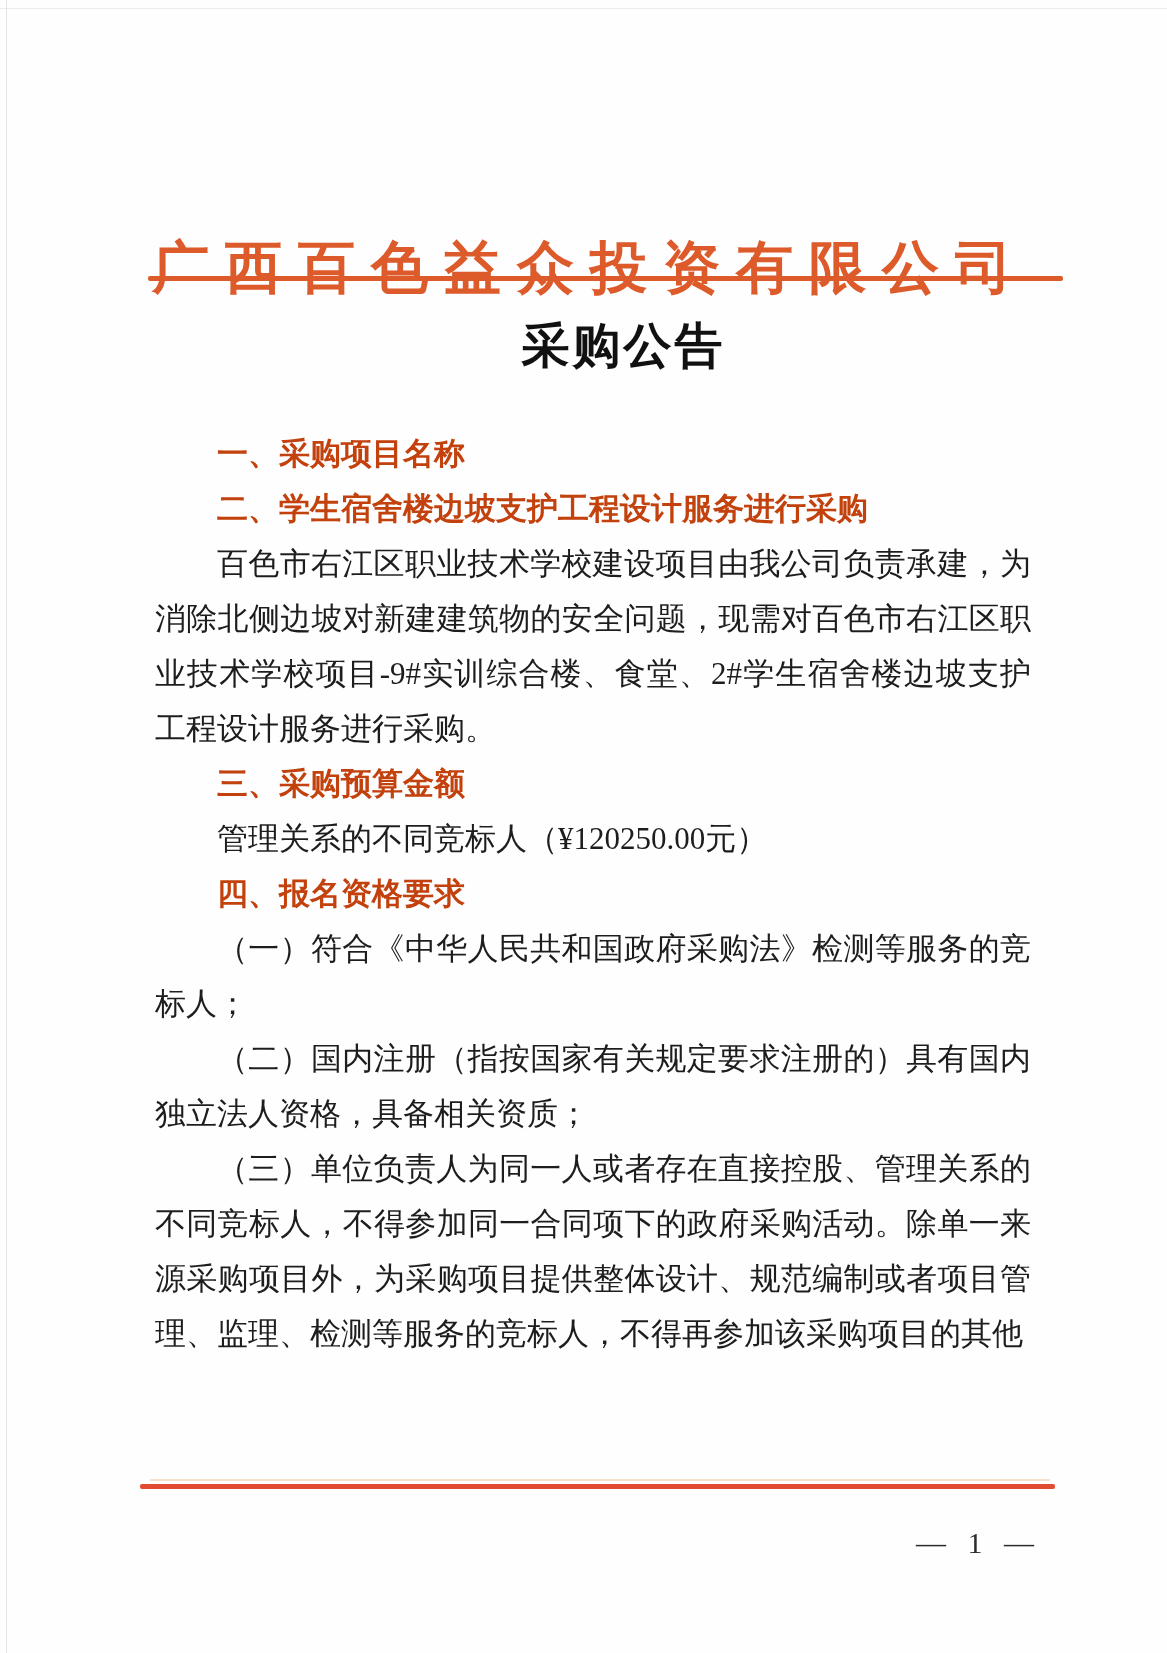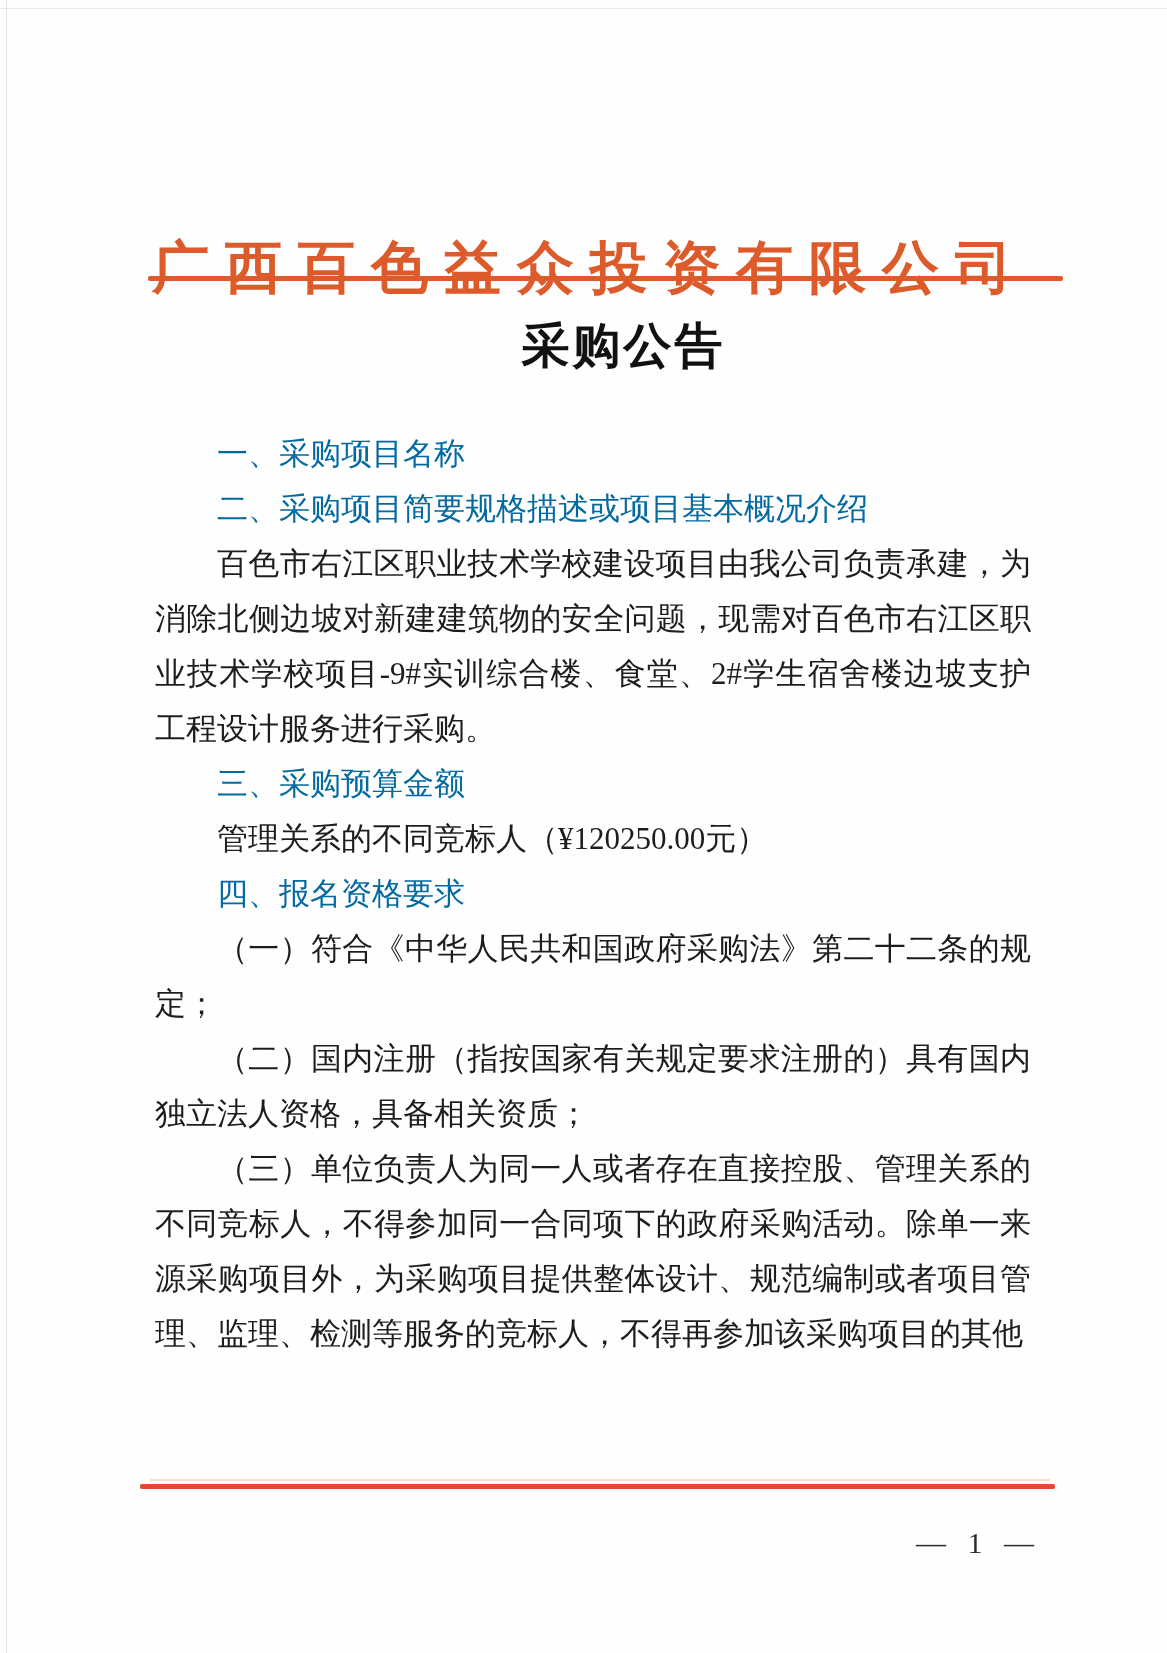--- a/index.html
+++ b/index.html
@@ -57,8 +57,8 @@
   .body-block p { margin: 0; text-indent: 2em; }
   .section-heading {
     font-family: "Liberation Sans", "DejaVu Sans", sans-serif;
-    font-weight: 400;
-    color: #0369a1;
+    font-weight: 700;
+    color: #c2410c;
   }
   .footer-rule-light {
     position: absolute;

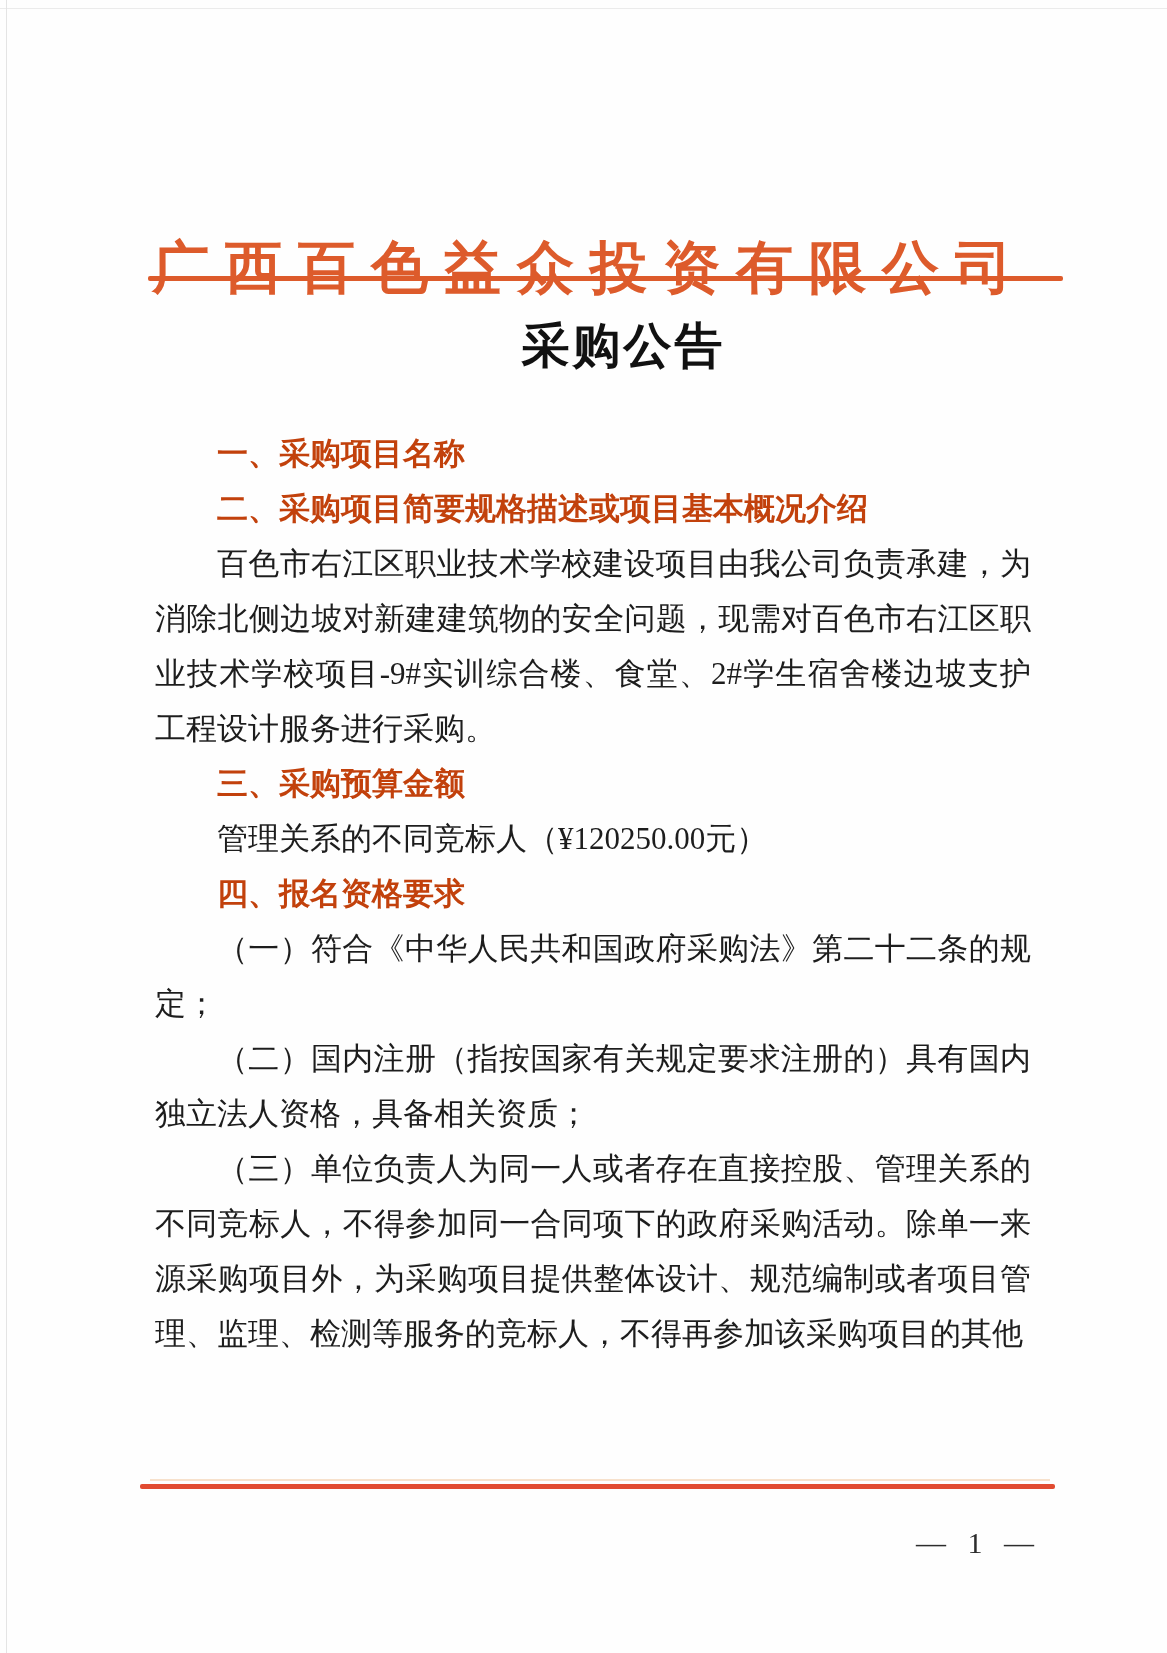--- a/index.html
+++ b/index.html
@@ -97,7 +97,7 @@
 
   <div class="body-block">
     <p class="section-heading">一、采购项目名称</p>
-    <p class="section-heading">二、采购项目简要规格描述或项目基本概况介绍</p>
+    <p class="section-heading">二、学生宿舍楼边坡支护工程设计服务进行采购</p>
     <p>百色市右江区职业技术学校建设项目由我公司负责承建，为消除北侧边坡对新建建筑物的安全问题，现需对百色市右江区职业技术学校项目-9#实训综合楼、食堂、2#学生宿舍楼边坡支护工程设计服务进行采购。</p>
     <p class="section-heading">三、采购预算金额</p>
     <p>管理关系的不同竞标人（¥120250.00元）</p>

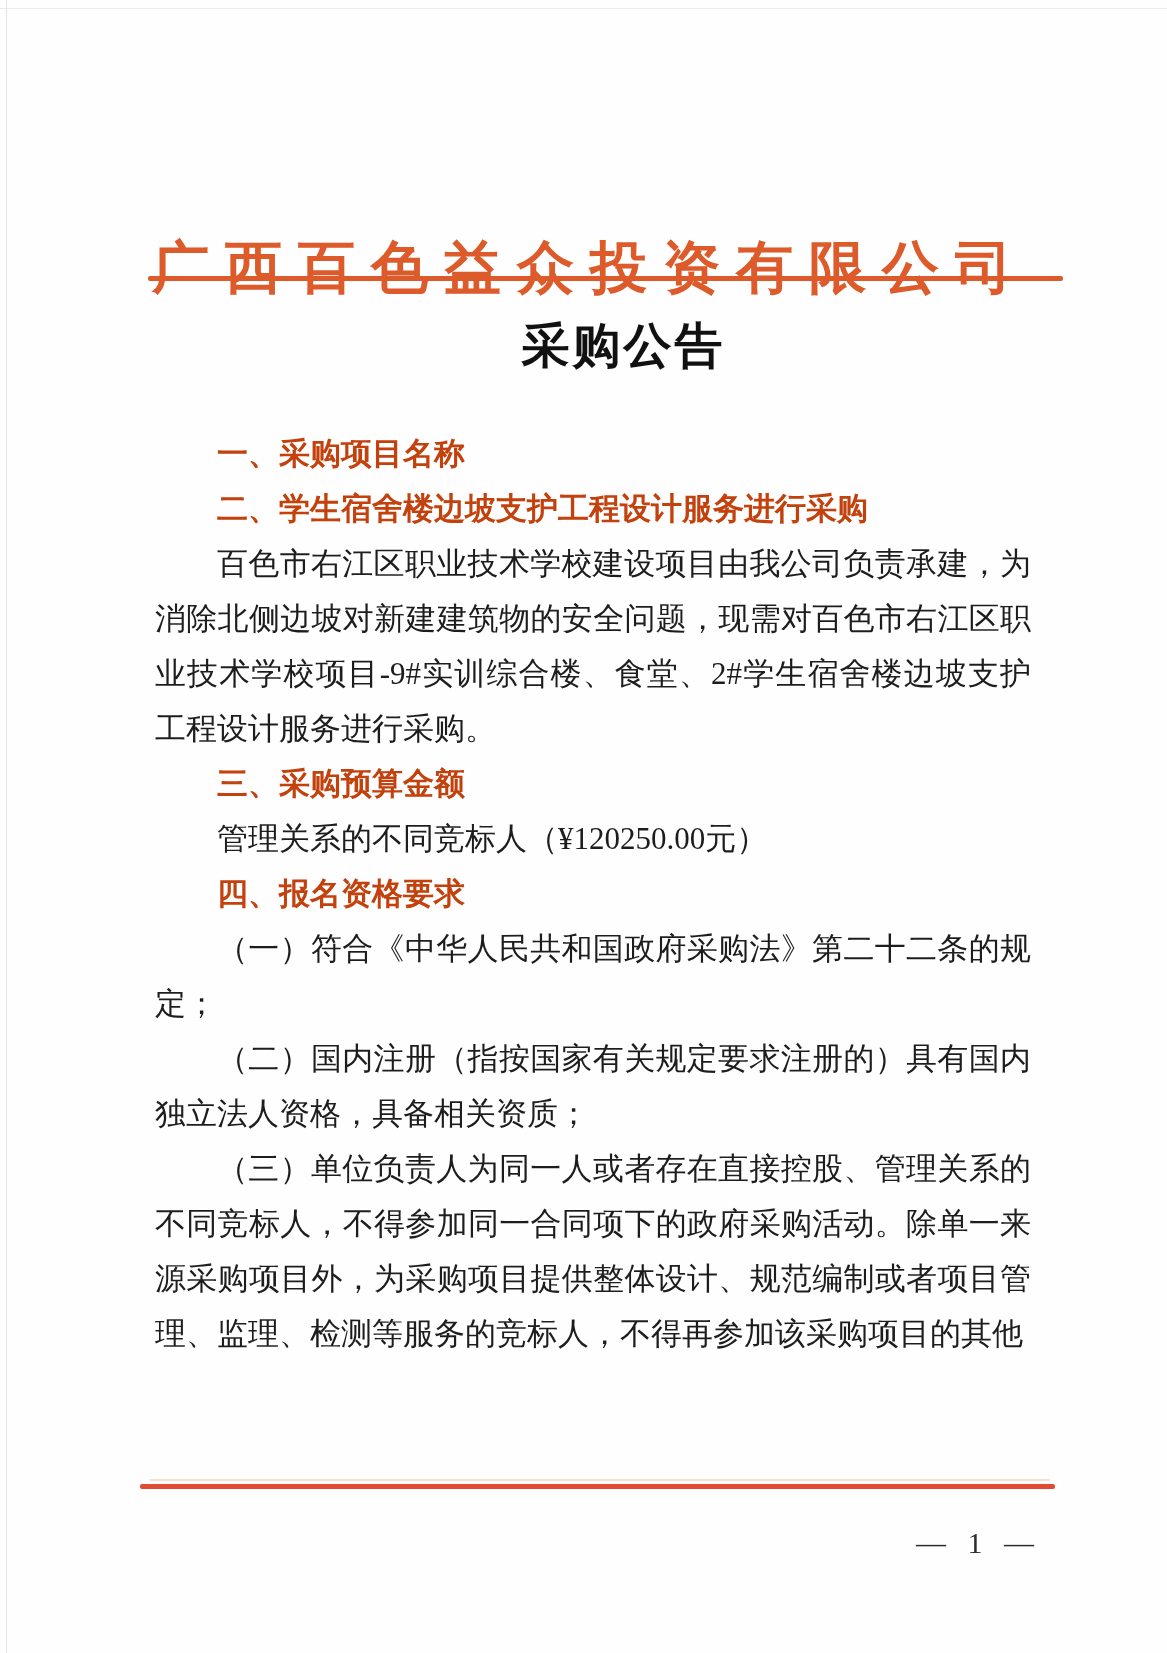--- a/index.html
+++ b/index.html
@@ -102,7 +102,7 @@
     <p class="section-heading">三、采购预算金额</p>
     <p>管理关系的不同竞标人（¥120250.00元）</p>
     <p class="section-heading">四、报名资格要求</p>
-    <p>（一）符合《中华人民共和国政府采购法》第二十二条的规定；</p>
+    <p>（一）符合《中华人民共和国政府采购法》检测等服务的竞标人；</p>
     <p>（二）国内注册（指按国家有关规定要求注册的）具有国内独立法人资格，具备相关资质；</p>
     <p>（三）单位负责人为同一人或者存在直接控股、管理关系的不同竞标人，不得参加同一合同项下的政府采购活动。除单一来源采购项目外，为采购项目提供整体设计、规范编制或者项目管理、监理、检测等服务的竞标人，不得再参加该采购项目的其他</p>
   </div>

